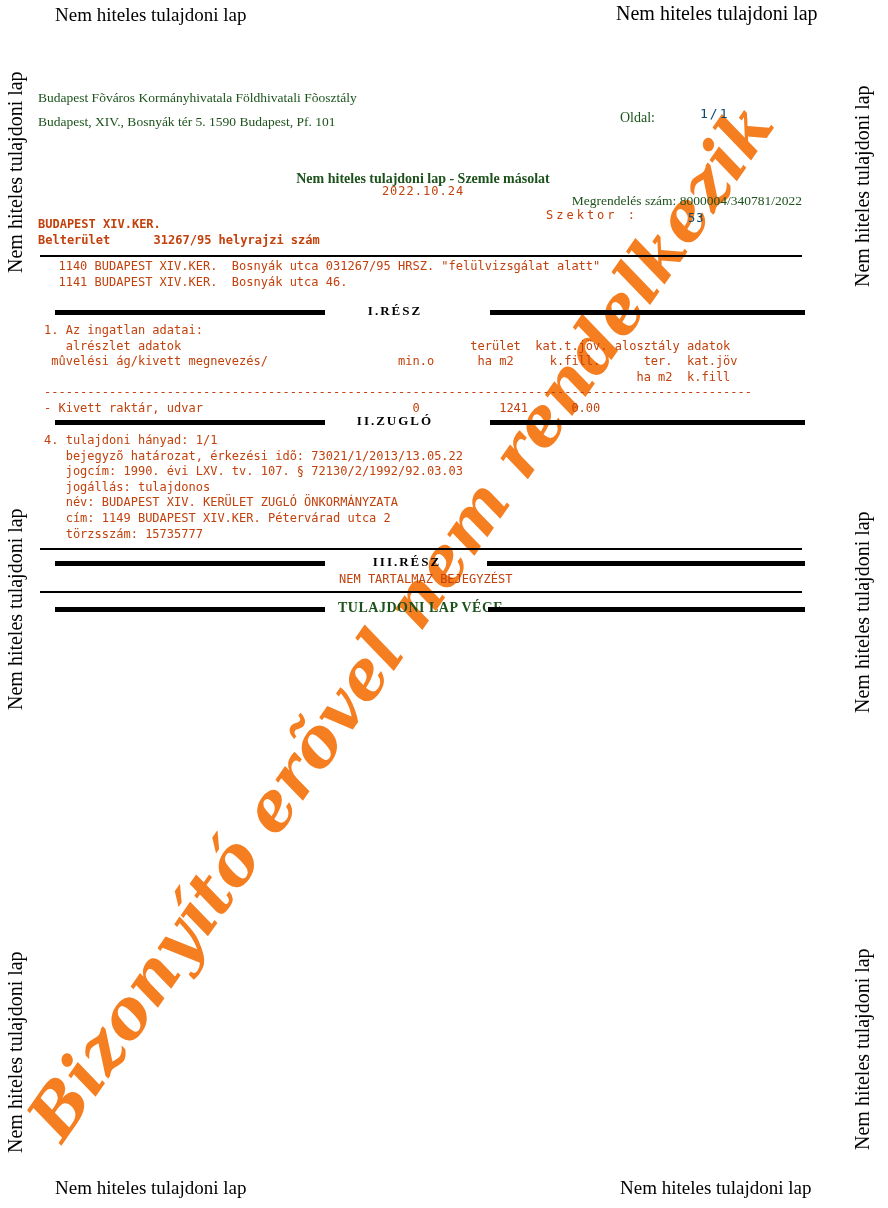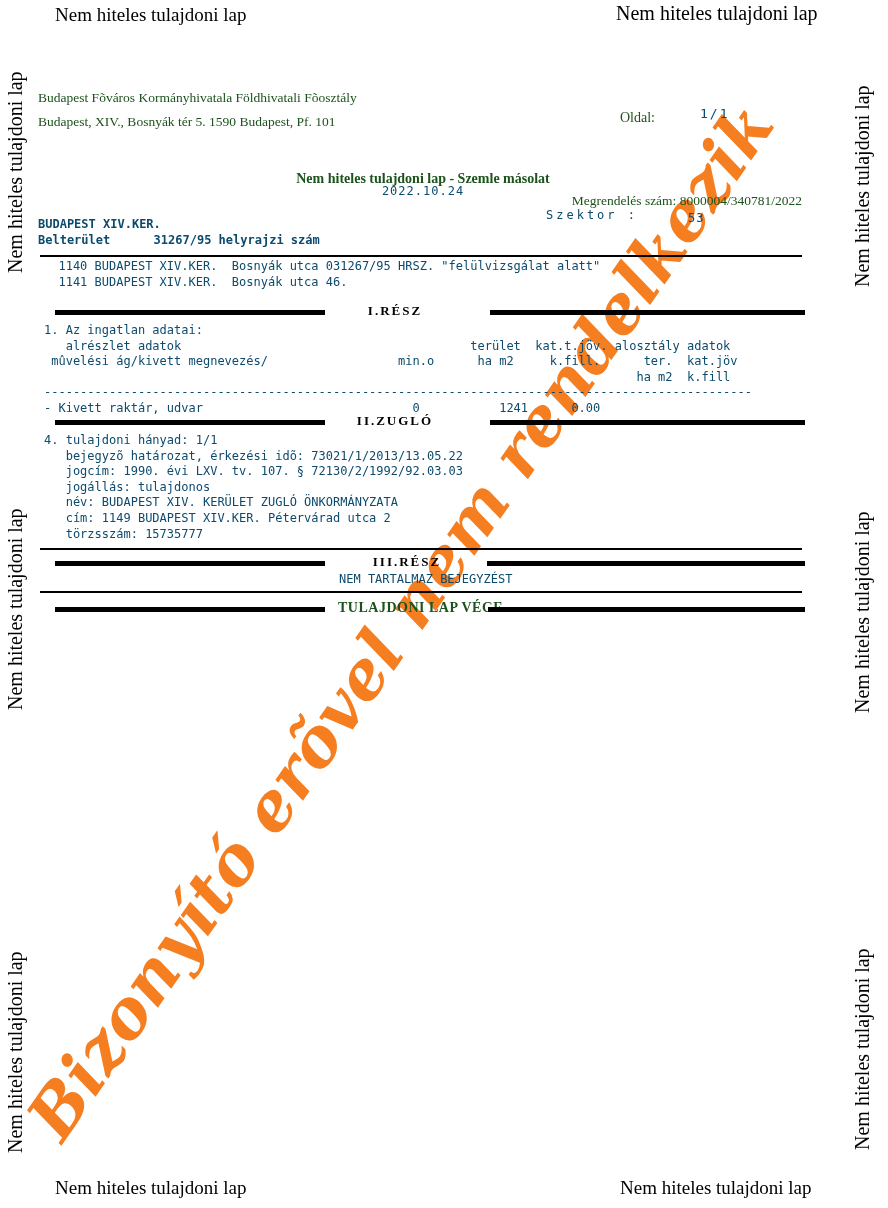--- a/index.html
+++ b/index.html
@@ -24,7 +24,7 @@
   
   pre.mono, .mono{
     font-family:"DejaVu Sans Mono","Liberation Mono",monospace;
-    font-size:12px;color:#0c4a6e;margin:0;white-space:pre;line-height:15.6px;
+    font-size:12px;color:#c2410c;margin:0;white-space:pre;line-height:15.6px;
   }
   .monobold{font-weight:bold;line-height:19.5px;}
   .dark{color:#0c4a6e;}

